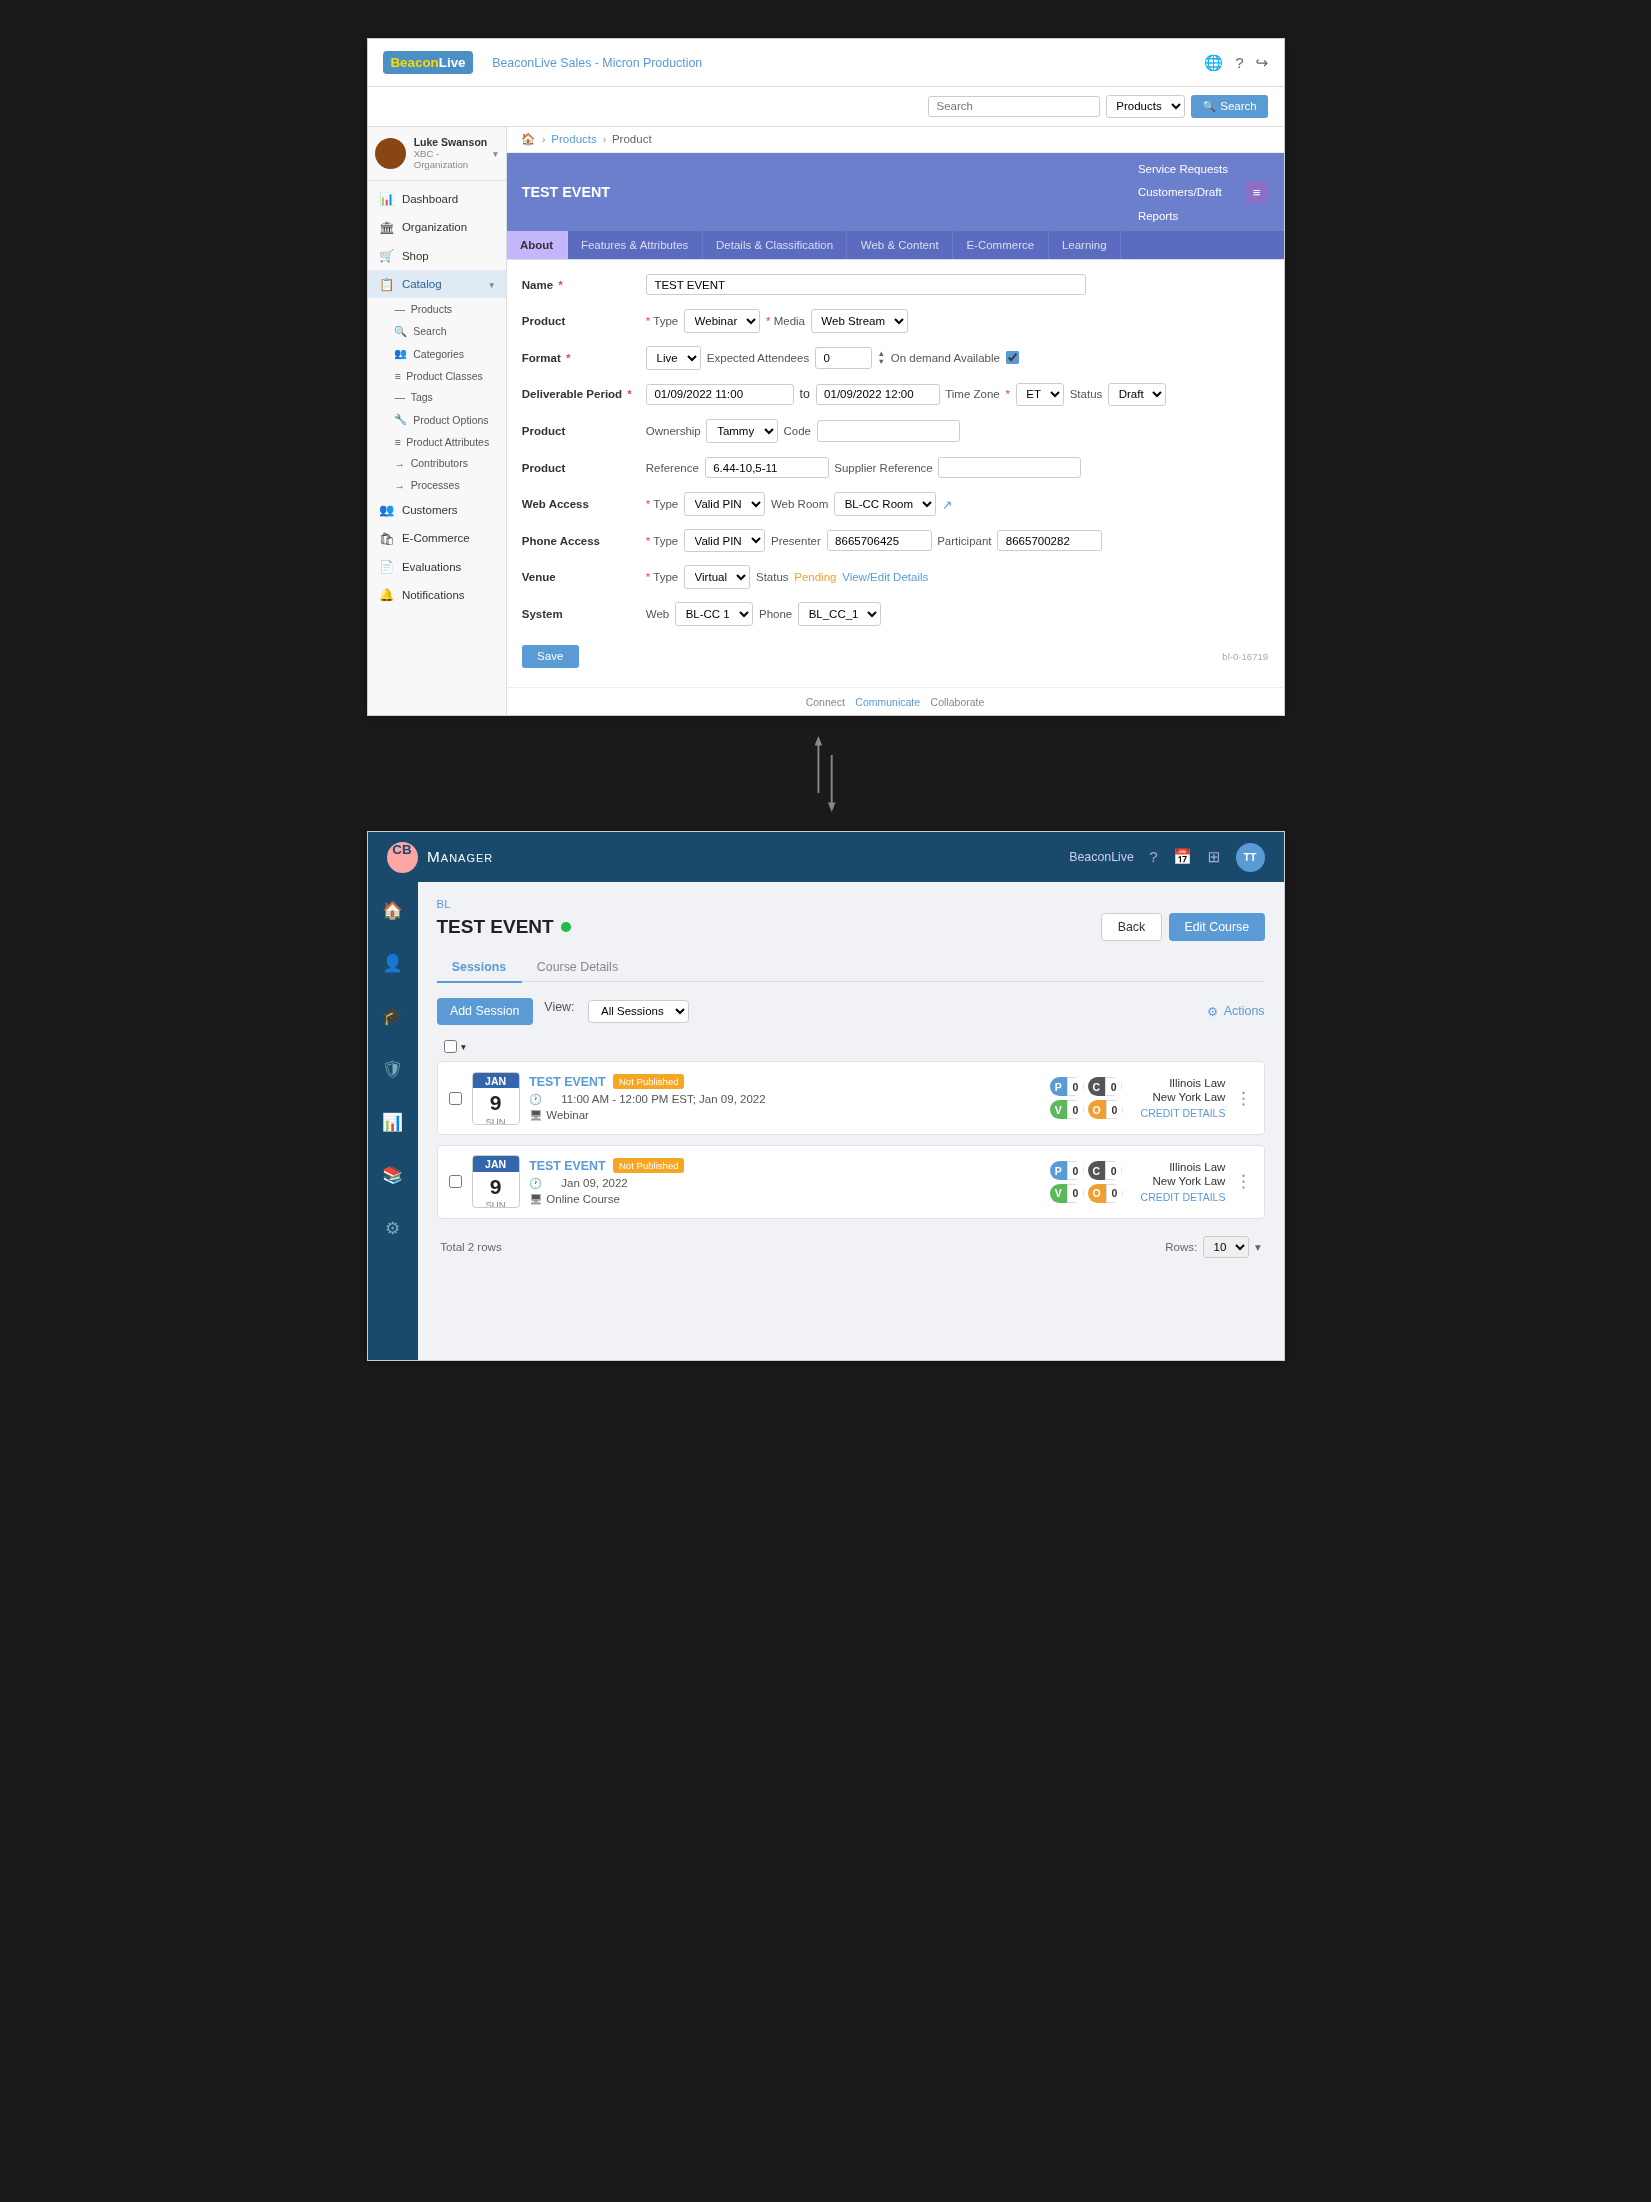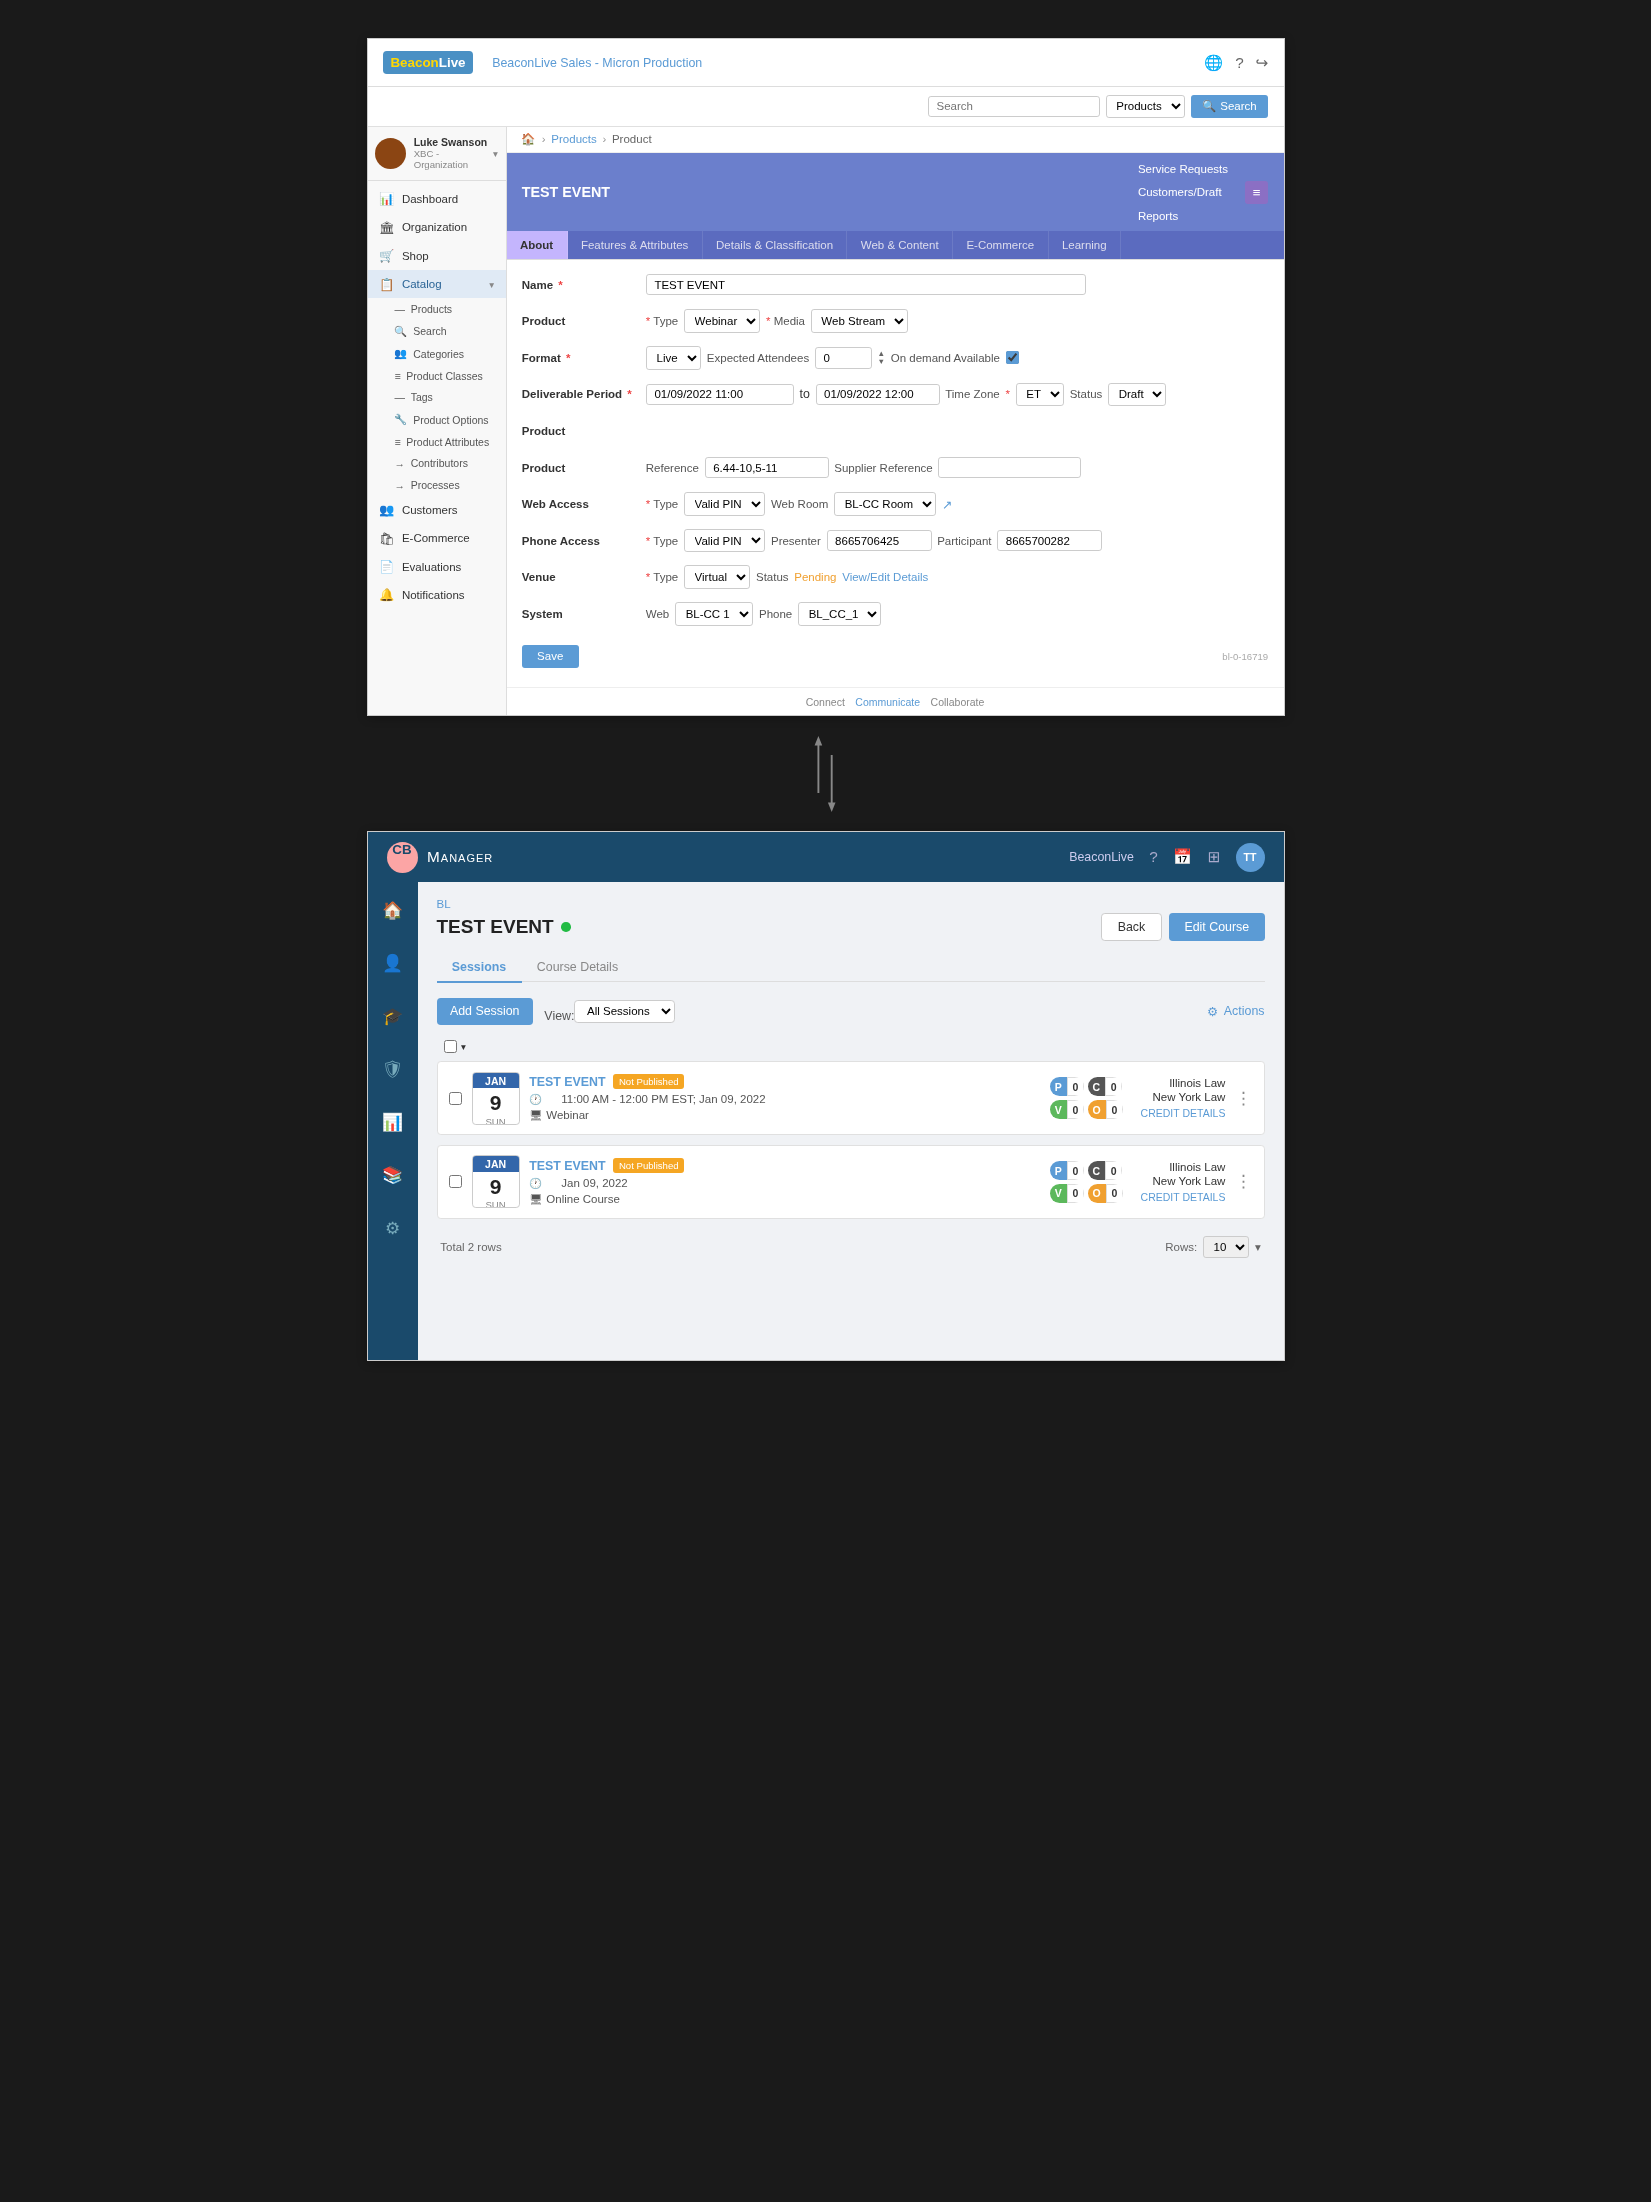--- a/index.html
+++ b/index.html
@@ -850,6 +850,14 @@
         <div class="form-row">
           <div class="form-label">
             <span>Product</span>
+          </div>
+          <div class="form-field">
+            <span class="field-label-sm">Ownership</span>
+            <select class="form-select">
+              <option>Tammy</option>
+            </select>
+            <span class="field-label-sm">Code</span>
+            <input type="text" class="form-input" style="width: 143px;">
           </div>
         </div>
 

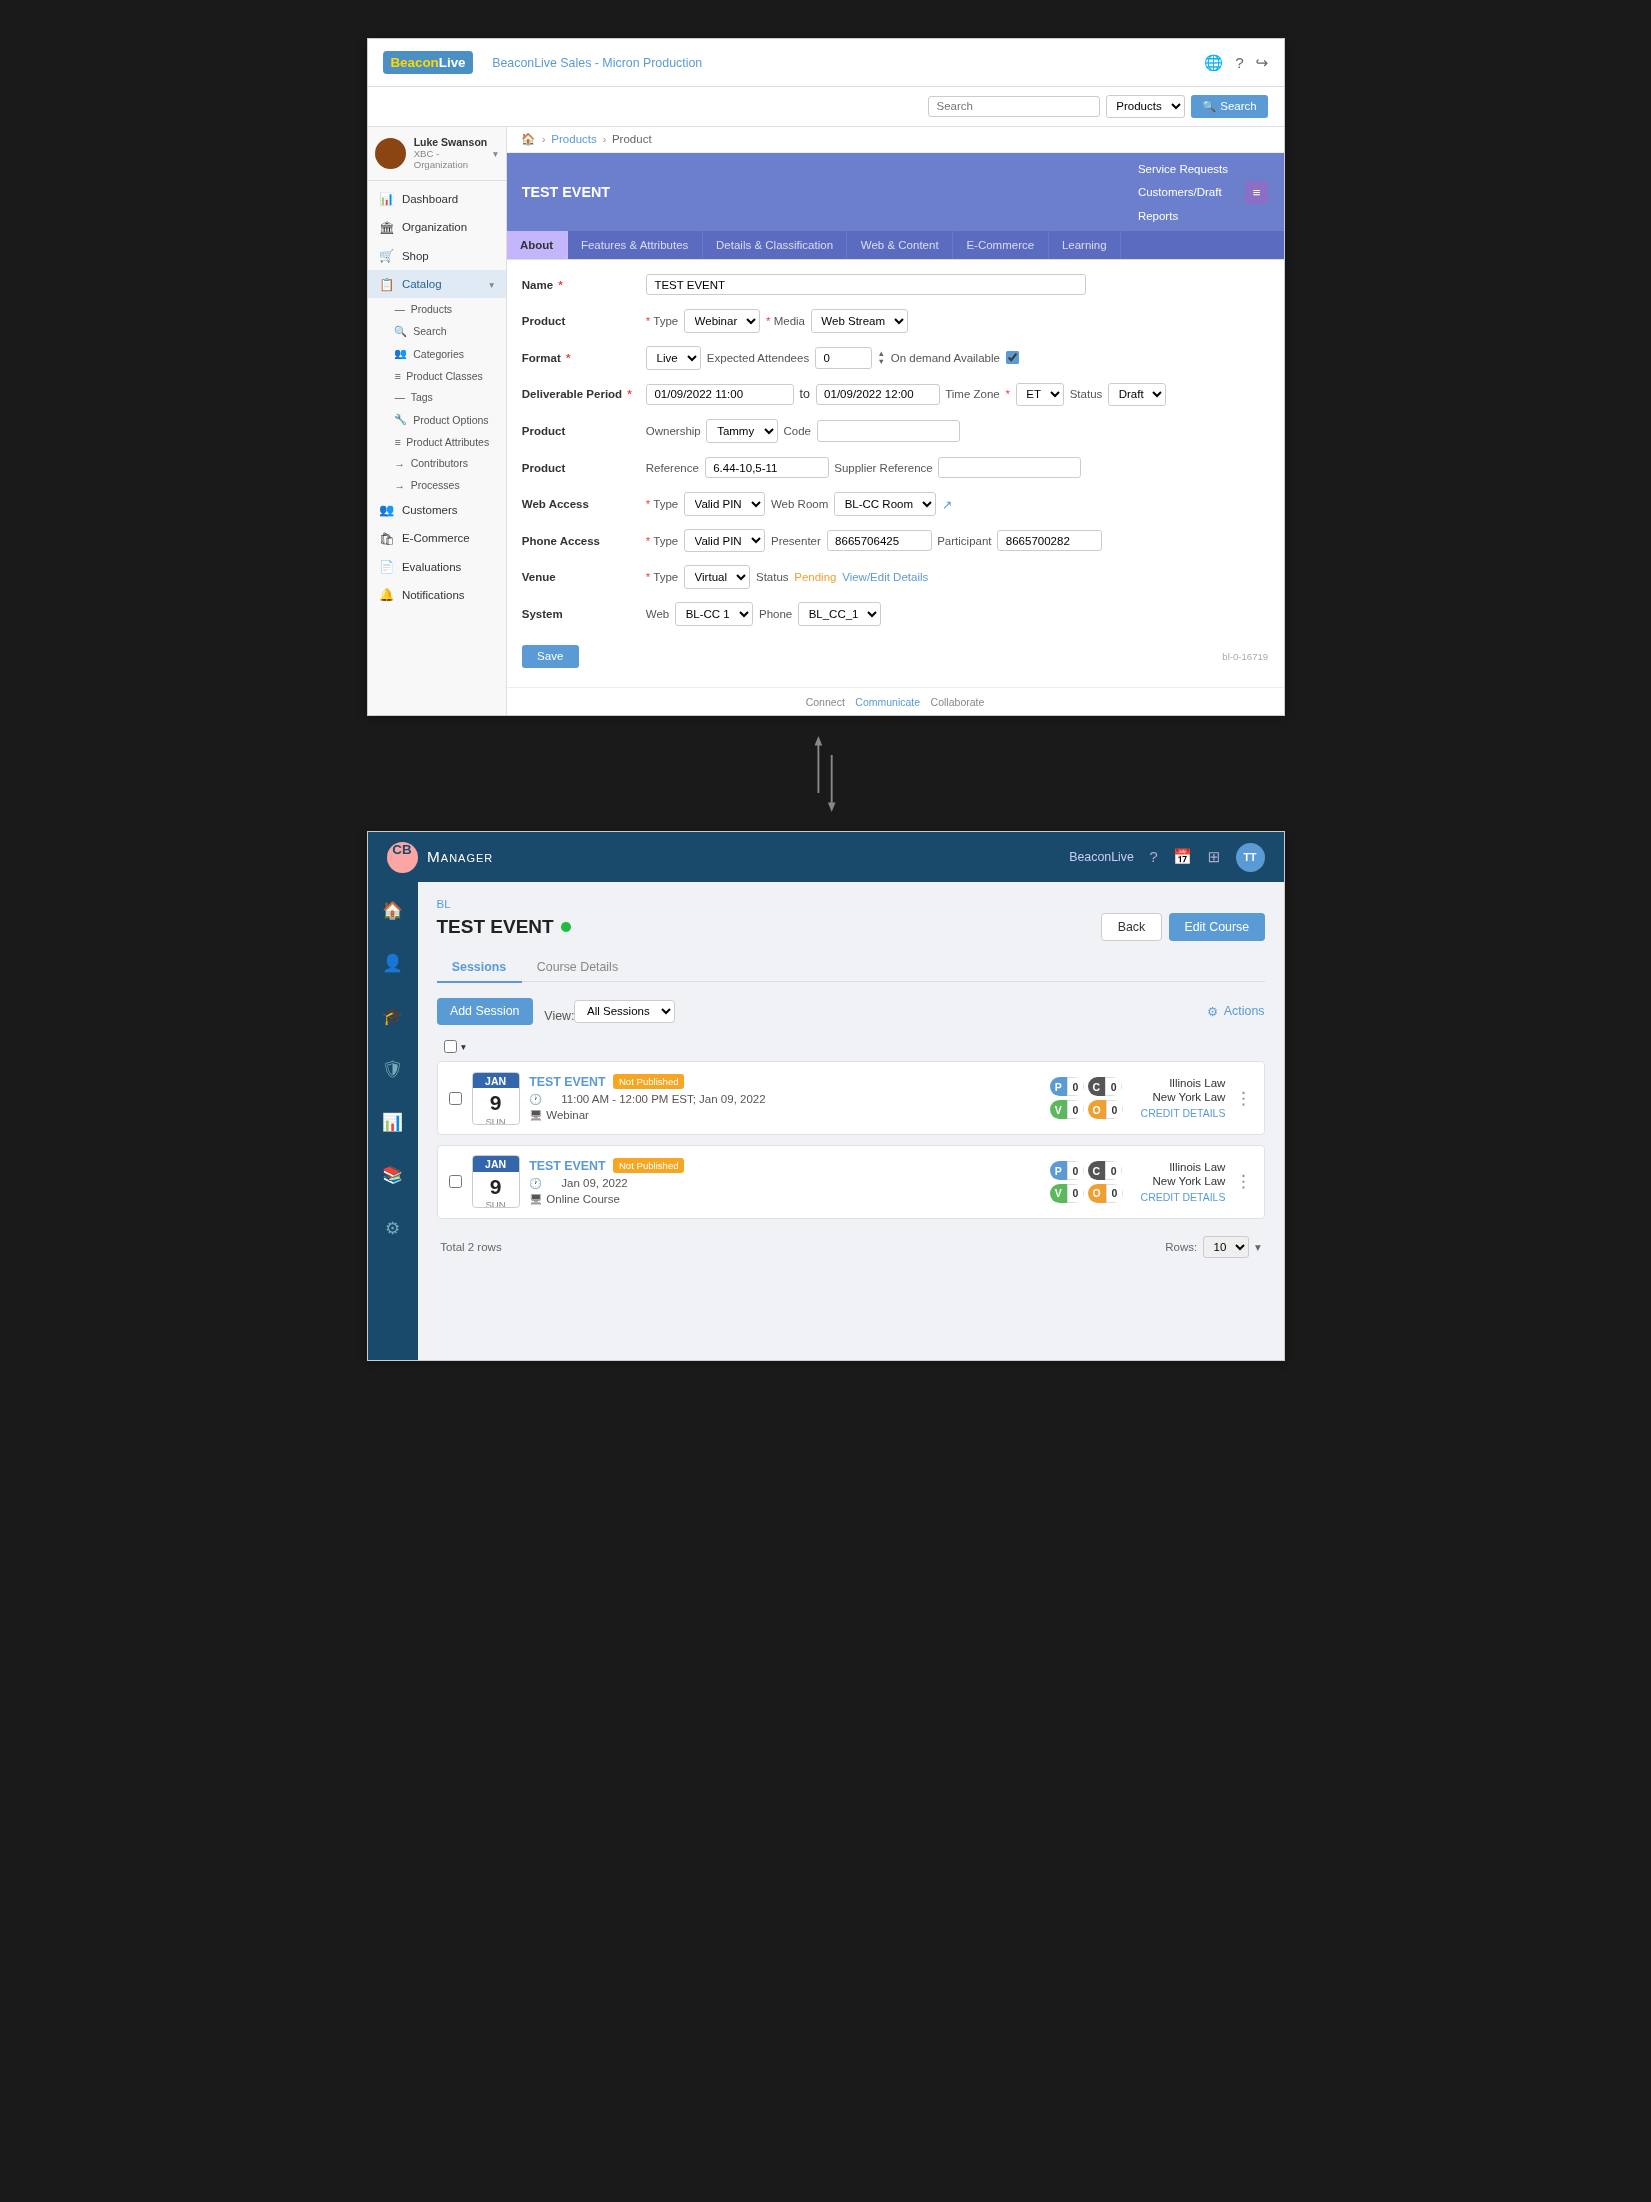--- a/index.html
+++ b/index.html
@@ -455,7 +455,7 @@
       font-size: 12.4px;
       cursor: pointer;
     }
-    .view-row { display: flex; align-items: flex-end; gap: 0; font-size: 12.4px; color: #555; }
+    .view-row { display: flex; align-items: flex-start; gap: 14px; font-size: 12.4px; color: #555; }
     .view-select {
       border: 1px solid #ccc;
       padding: 3.8px 7.6px;

